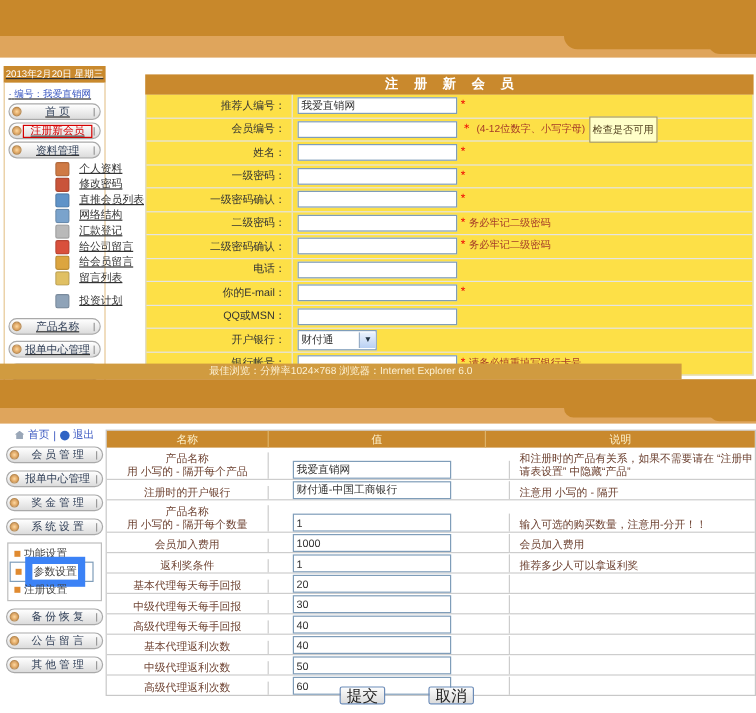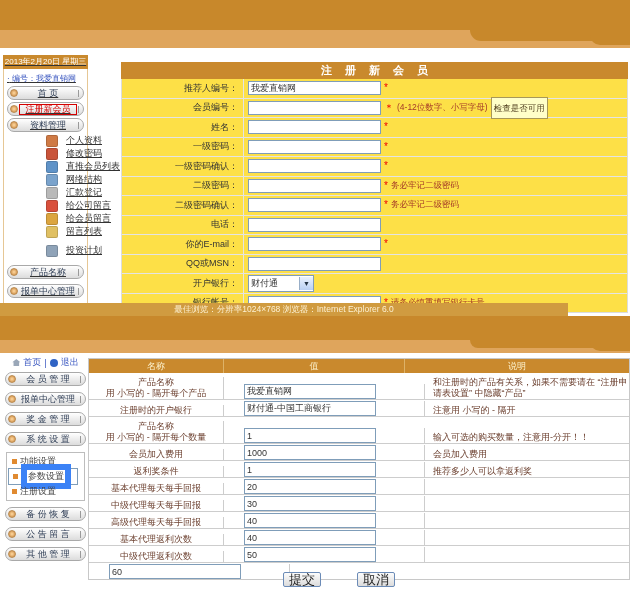--- a/index.html
+++ b/index.html
@@ -438,6 +438,9 @@
         </div>
     </div>
     <div class="trow r2">
+      <div class="td c1">
+          <span>高级代理返利次数</span>
+        </div>
       <div class="td c2">
           <input class="tin" value="60" style="">
         </div>

